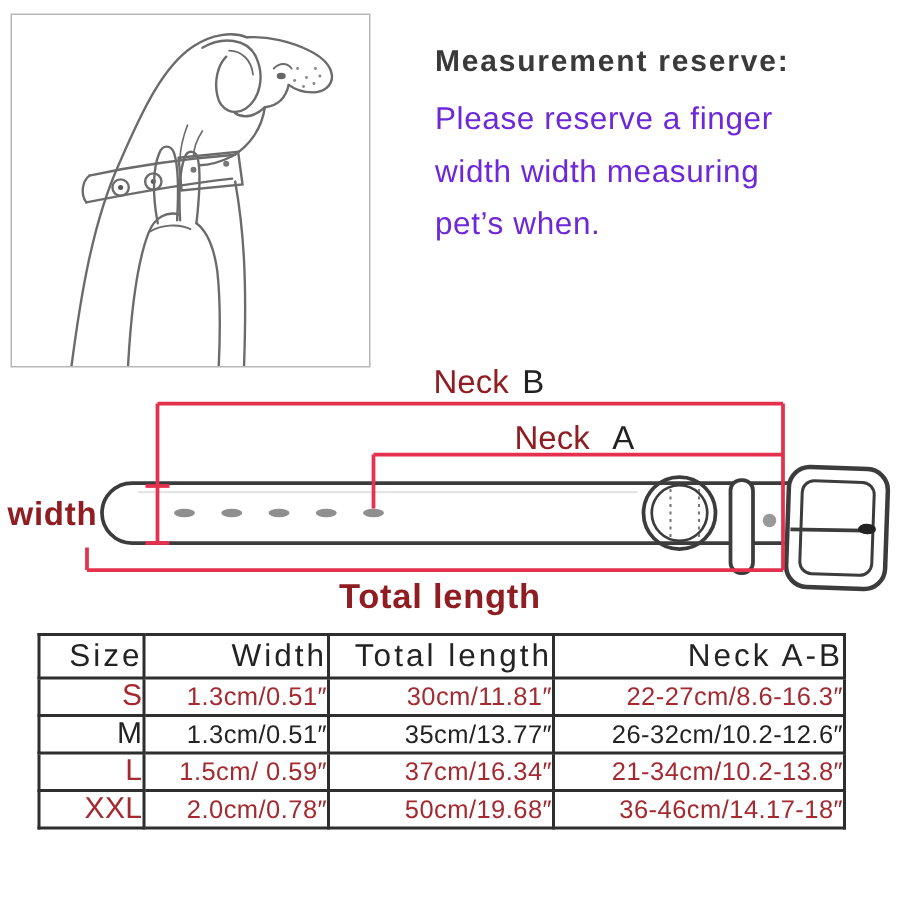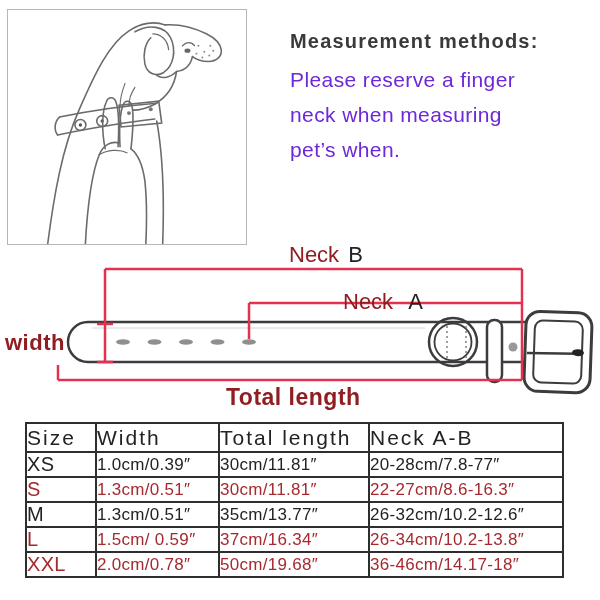--- a/index.html
+++ b/index.html
@@ -120,7 +120,7 @@
 </div>
 
 <div class="measure-text">
-  <div class="measure-title">Measurement methods:</div>
+  <div class="measure-title">Measurement reserve:</div>
   <div class="measure-line">Please reserve a finger</div>
   <div class="measure-line">neck when measuring</div>
   <div class="measure-line">pet’s when.</div>

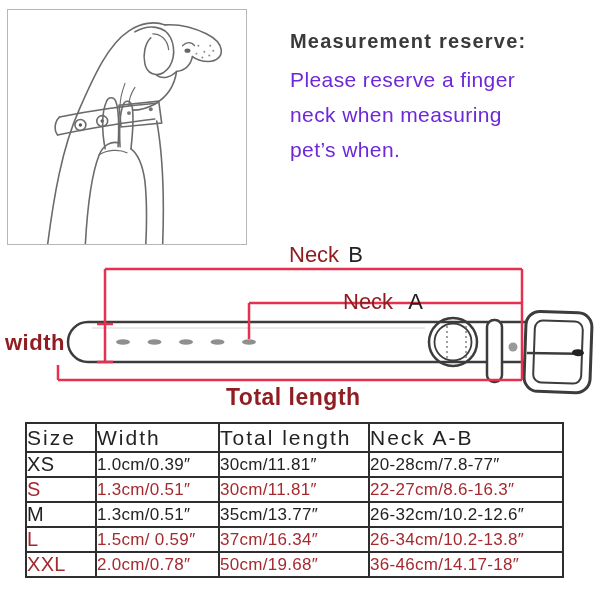--- a/index.html
+++ b/index.html
@@ -122,7 +122,7 @@
 <div class="measure-text">
   <div class="measure-title">Measurement reserve:</div>
   <div class="measure-line">Please reserve a finger</div>
-  <div class="measure-line">neck when measuring</div>
+  <div class="measure-line">width width measuring</div>
   <div class="measure-line">pet’s when.</div>
 </div>
 

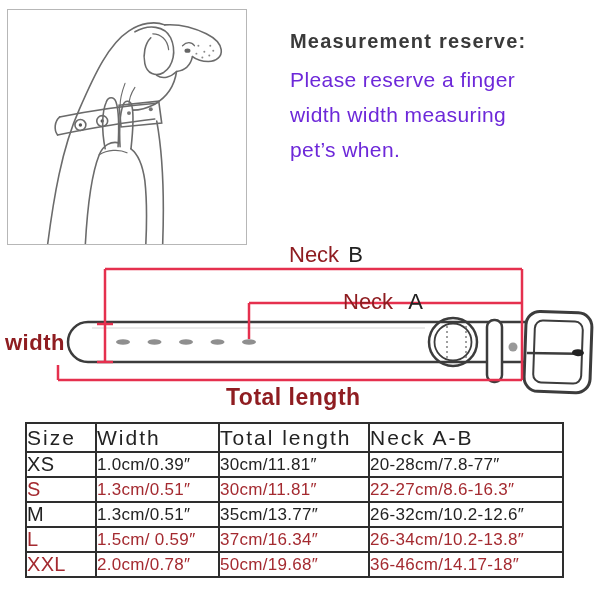--- a/index.html
+++ b/index.html
@@ -43,7 +43,7 @@
   .lbl .blk{color:#222;}
   .lbl-neck-b{left:289px; top:4px;  font-size:22px;text-align:right;}
   .lbl-neck-b .blk{margin-left:9px;}
-  .lbl-neck-a{left:343px; top:51px; font-size:22px;}
+  .lbl-neck-a{left:343px; top:41px; font-size:22px;}
   .lbl-neck-a .blk{margin-left:15px;}
   .lbl-width {left:5px;  top:92px; font-size:22px; font-weight:700; letter-spacing:.5px;}
   .lbl-total {left:226px; top:146px; font-size:23px; font-weight:700; letter-spacing:.5px;}

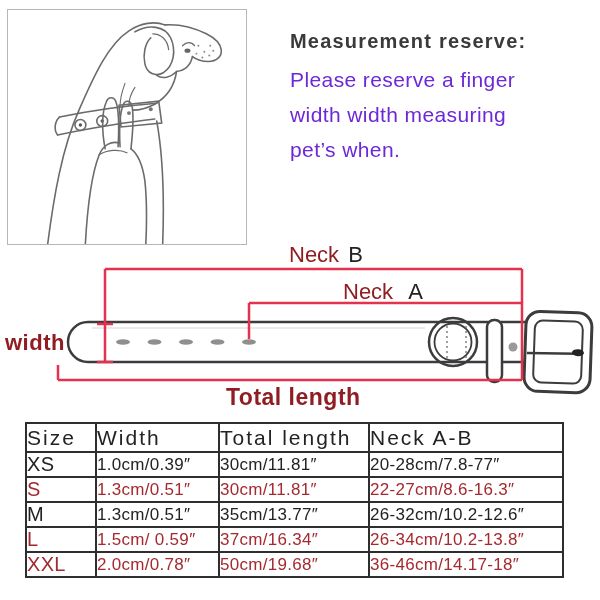--- a/index.html
+++ b/index.html
@@ -53,7 +53,7 @@
   }
   .size-chart th,.size-chart td{
     border:2px solid var(--table_border);
-    text-align:left; vertical-align:middle;
+    text-align:right; vertical-align:middle;
     font-weight:400; color:#232323; overflow:hidden;margin-left:24px;
   }
   .size-chart th{height:29px; font-size:21px; letter-spacing:2px;}

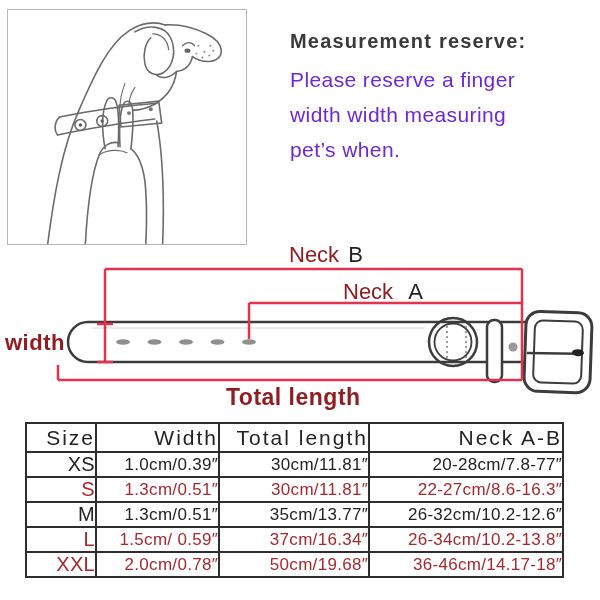--- a/index.html
+++ b/index.html
@@ -191,12 +191,6 @@
     </tr>
   </thead>
   <tbody>
-    <tr>
-      <td class="size-cell">XS</td>
-      <td>1.0cm/0.39″</td>
-      <td>30cm/11.81″</td>
-      <td>20-28cm/7.8-77″</td>
-    </tr>
     <tr class="red">
       <td class="size-cell">S</td>
       <td>1.3cm/0.51″</td>

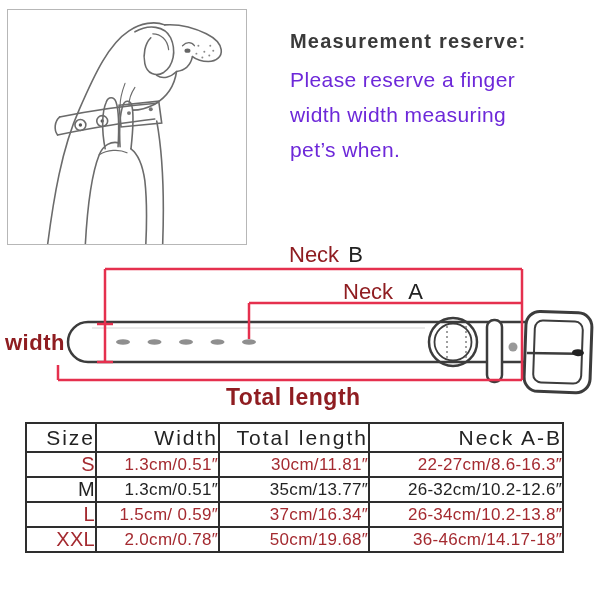--- a/index.html
+++ b/index.html
@@ -207,7 +207,7 @@
       <td class="size-cell">L</td>
       <td>1.5cm/ 0.59″</td>
       <td>37cm/16.34″</td>
-      <td>26-34cm/10.2-13.8″</td>
+      <td>21-34cm/10.2-13.8″</td>
     </tr>
     <tr class="red">
       <td class="size-cell">XXL</td>

